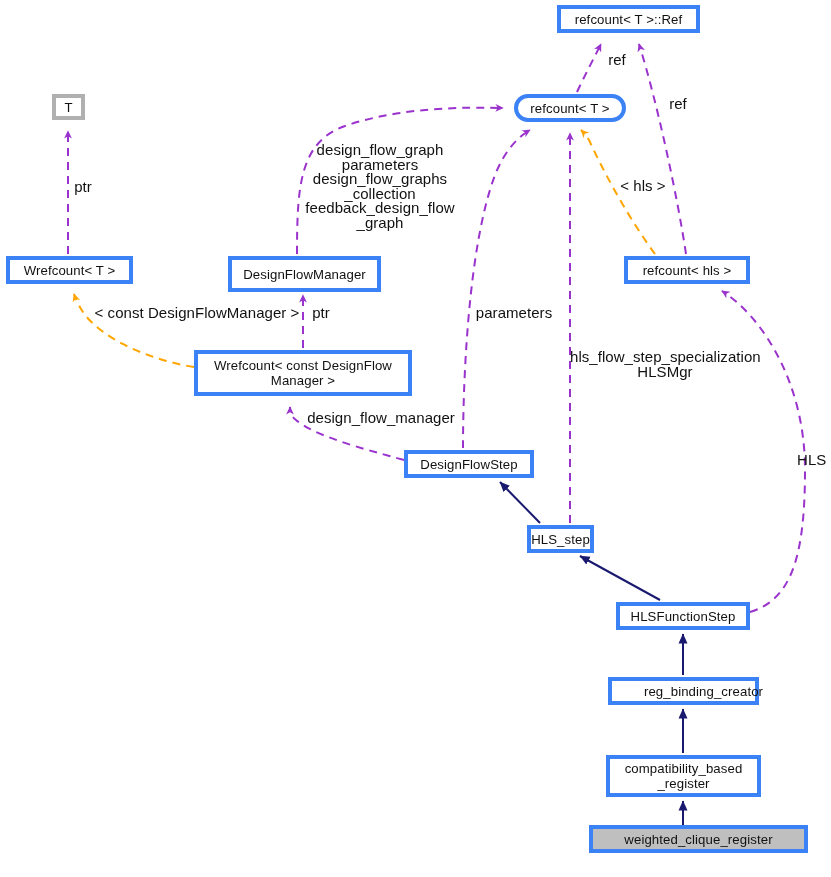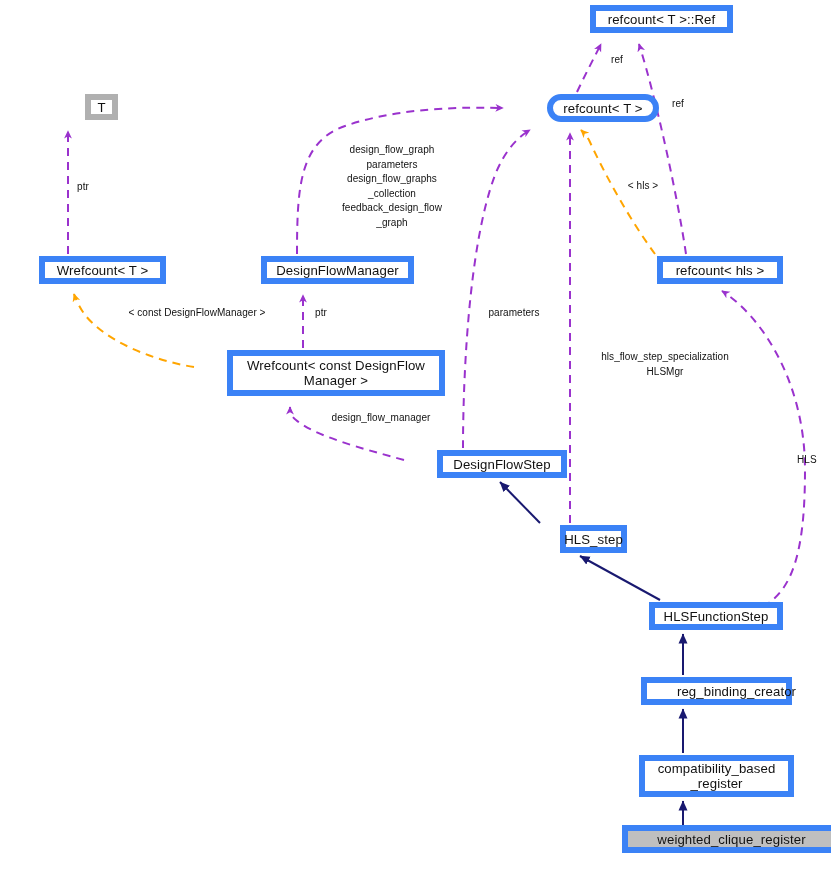--- a/index.html
+++ b/index.html
@@ -25,7 +25,7 @@
   .node {
     position: absolute;
     box-sizing: border-box;
-    border: 6px solid #3b82f6;
+    border: 4px solid #3b82f6;
     background: #ffffff;
     color: #111111;
     font-size: 13.2px;
@@ -36,7 +36,6 @@
     text-align: center;
     white-space: pre-line;
     letter-spacing: 0.1px;
-    margin-left: 33px;
   }
   .node.template-param {
     border-color: #b0b0b0;

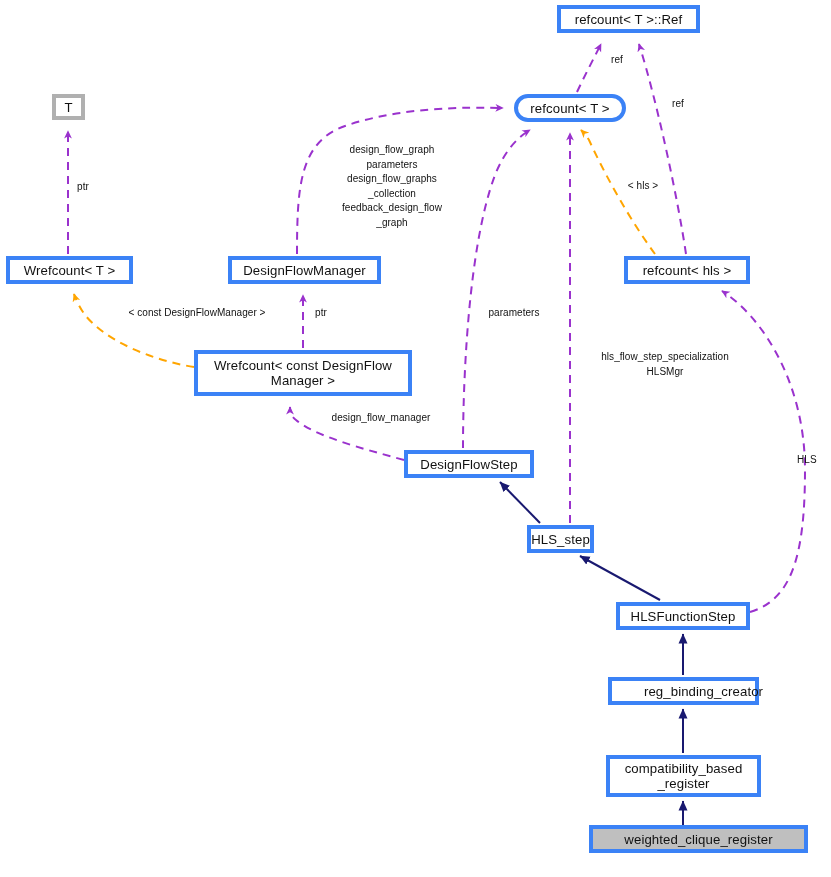--- a/index.html
+++ b/index.html
@@ -46,7 +46,7 @@
   .edge-label {
     position: absolute;
     color: #111111;
-    font-size: 10px;
+    font-size: 15px;
     line-height: 14.5px;
     text-align: center;
     white-space: pre-line;

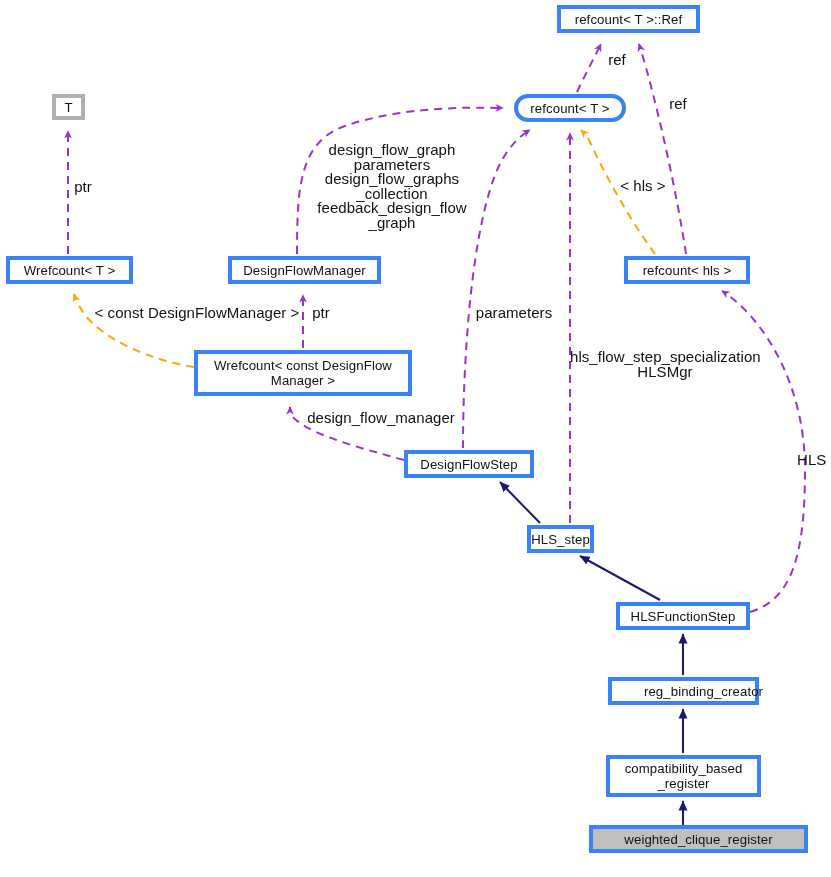--- a/index.html
+++ b/index.html
@@ -168,7 +168,7 @@
 
   <div class="edge-label" style="left:68px; top:180px; width:30px;">ptr</div>
 
-  <div class="edge-label" style="left:312px; top:143px; width:160px;">design_flow_graph
+  <div class="edge-label" style="left:300px; top:143px; width:160px;">design_flow_graph
 parameters
 design_flow_graphs
 _collection

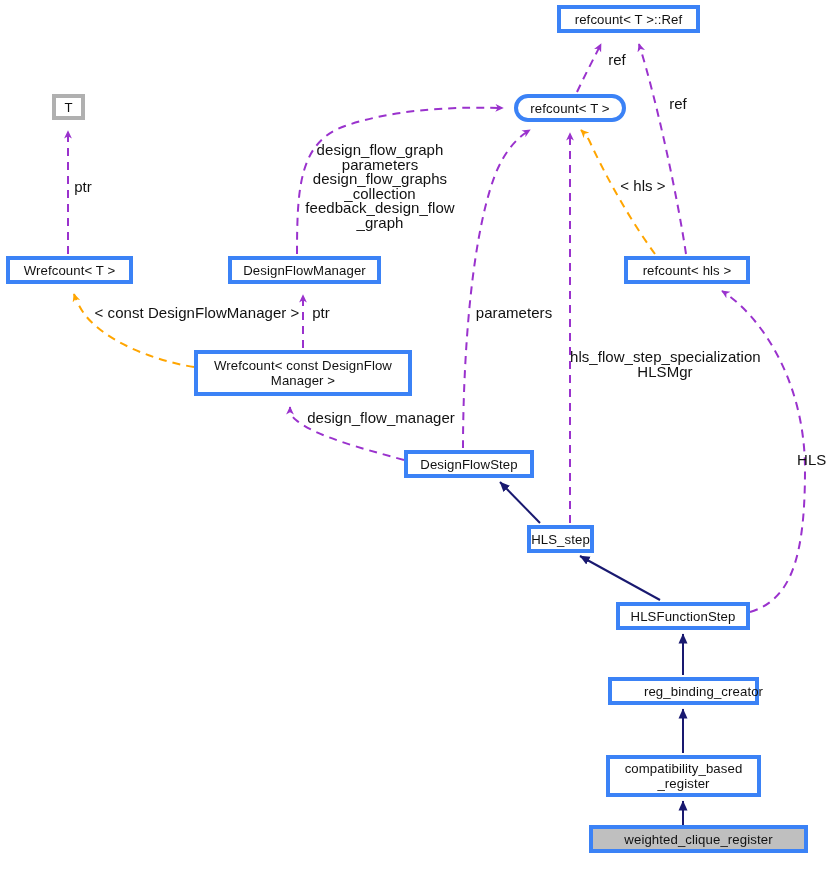--- a/index.html
+++ b/index.html
@@ -124,7 +124,7 @@
     <span>Wrefcount&lt; T &gt;</span>
   </div>
 
-  <div class="node" style="left:228px; top:256px; width:153px; height:28px;">
+  <div class="node" style="left:228px; top:256px; width:153px; height:36px;">
     <span>DesignFlowManager</span>
   </div>
 

